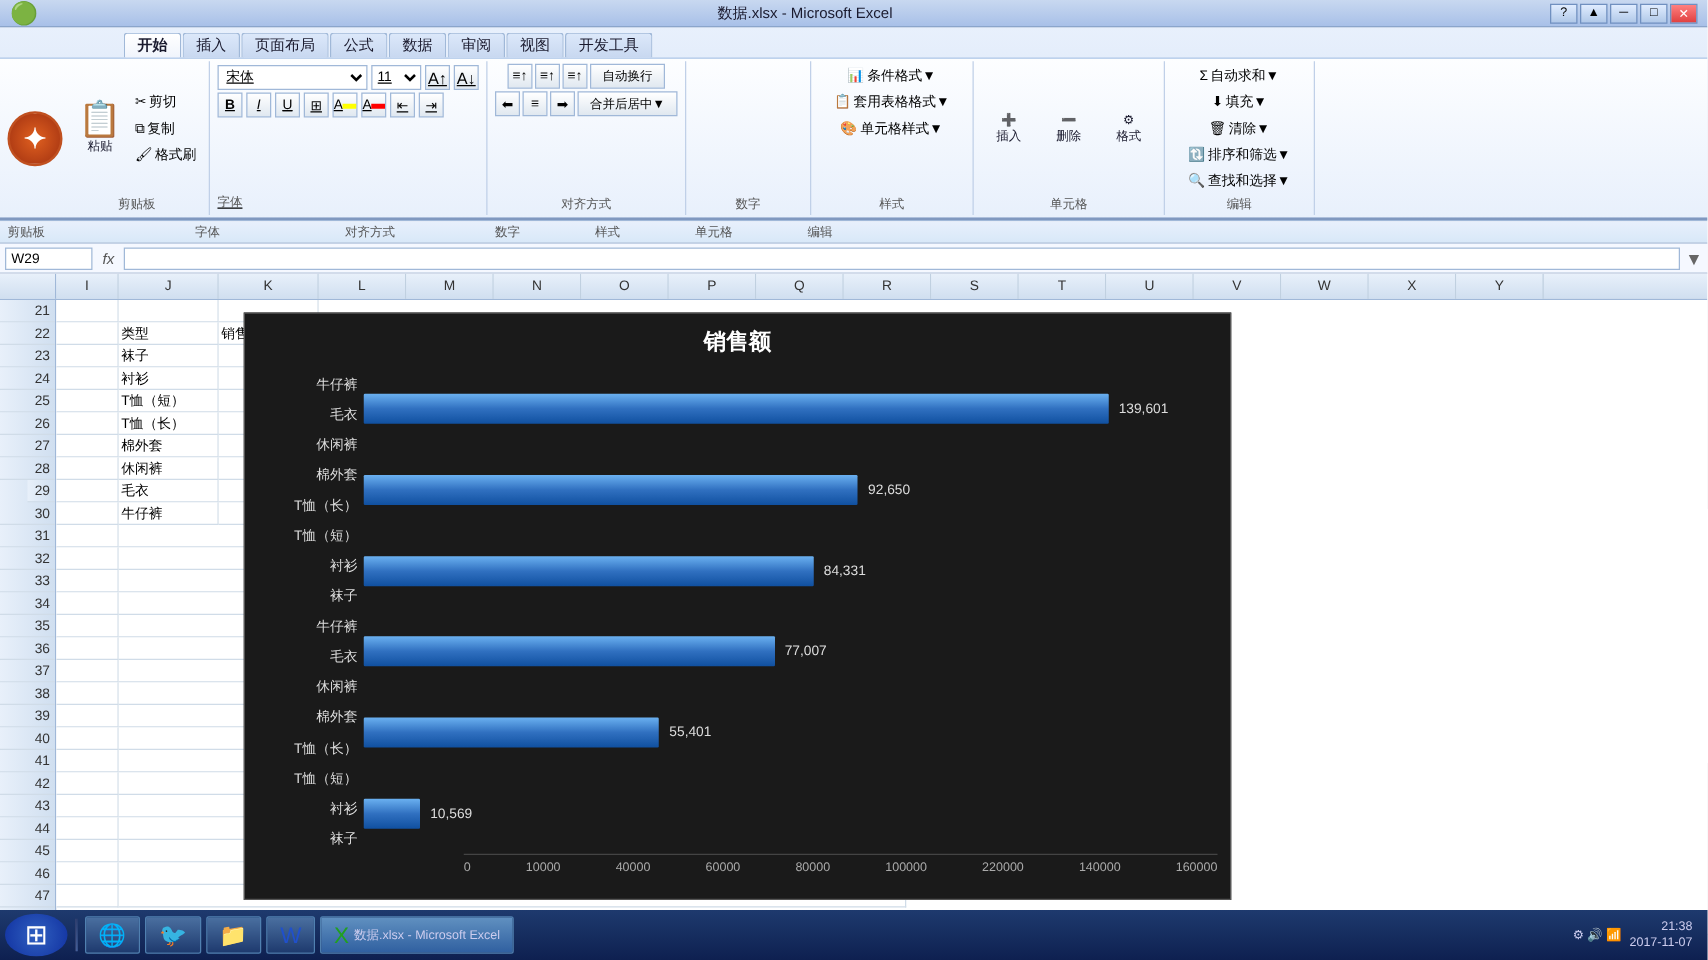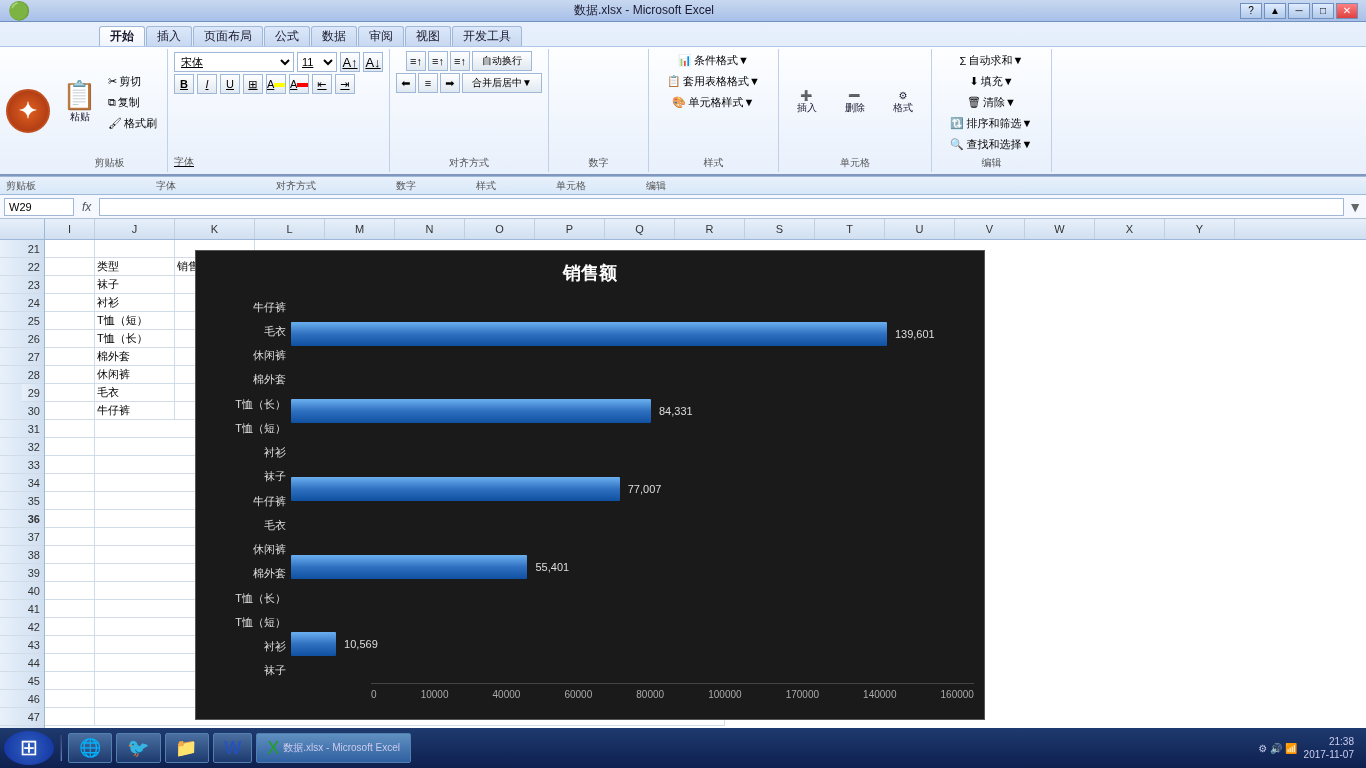--- a/index.html
+++ b/index.html
@@ -676,6 +676,10 @@
                   <div class="bar-value">139,601</div>
                 </div>
                 <div class="bar-row">
+                  <div class="bar" style="width: 57.9062%;"></div>
+                  <div class="bar-value">92,650</div>
+                </div>
+                <div class="bar-row">
                   <div class="bar" style="width: 52.7069%;"></div>
                   <div class="bar-value">84,331</div>
                 </div>

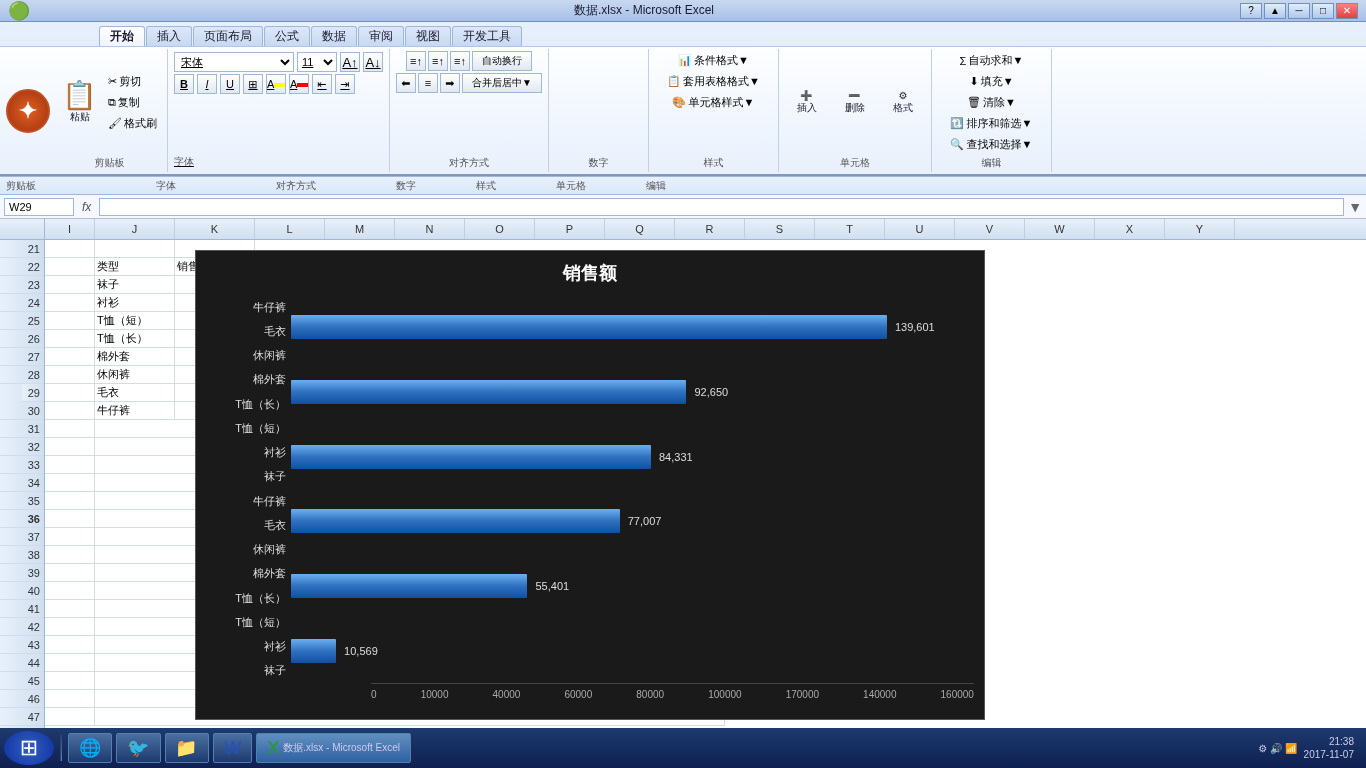--- a/index.html
+++ b/index.html
@@ -499,7 +499,7 @@
       <div class="row-number" style="height:18px;">33</div>
       <div class="row-number" style="height:18px;">34</div>
       <div class="row-number" style="height:18px;">35</div>
-      <div class="row-number" style="height:18px;font-weight:bold;">36</div>
+      <div class="row-number" style="height:18px;">36</div>
       <div class="row-number" style="height:18px;">37</div>
       <div class="row-number" style="height:18px;">38</div>
       <div class="row-number" style="height:18px;">39</div>

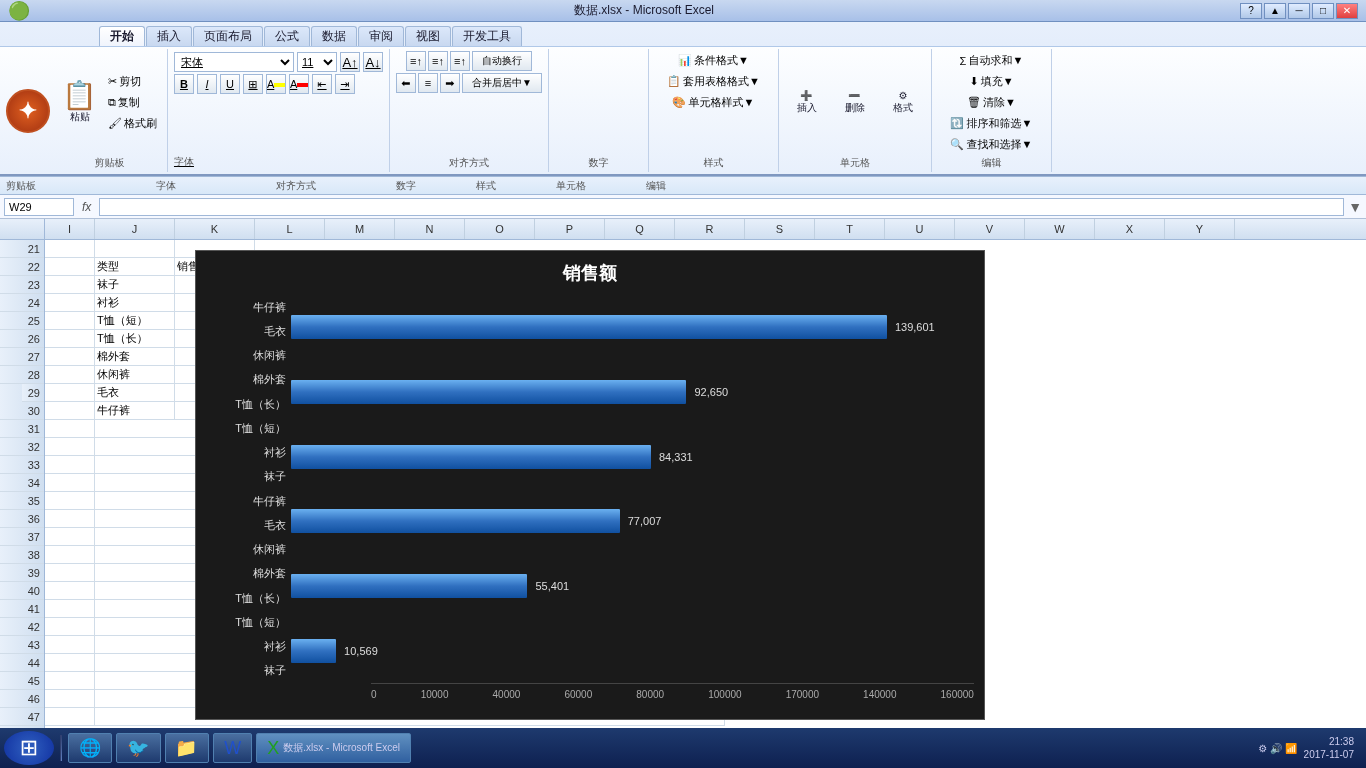--- a/index.html
+++ b/index.html
@@ -704,7 +704,7 @@
                 <span>60000</span>
                 <span>80000</span>
                 <span>100000</span>
-                <span>170000</span>
+                <span>220000</span>
                 <span>140000</span>
                 <span>160000</span>
               </div>

